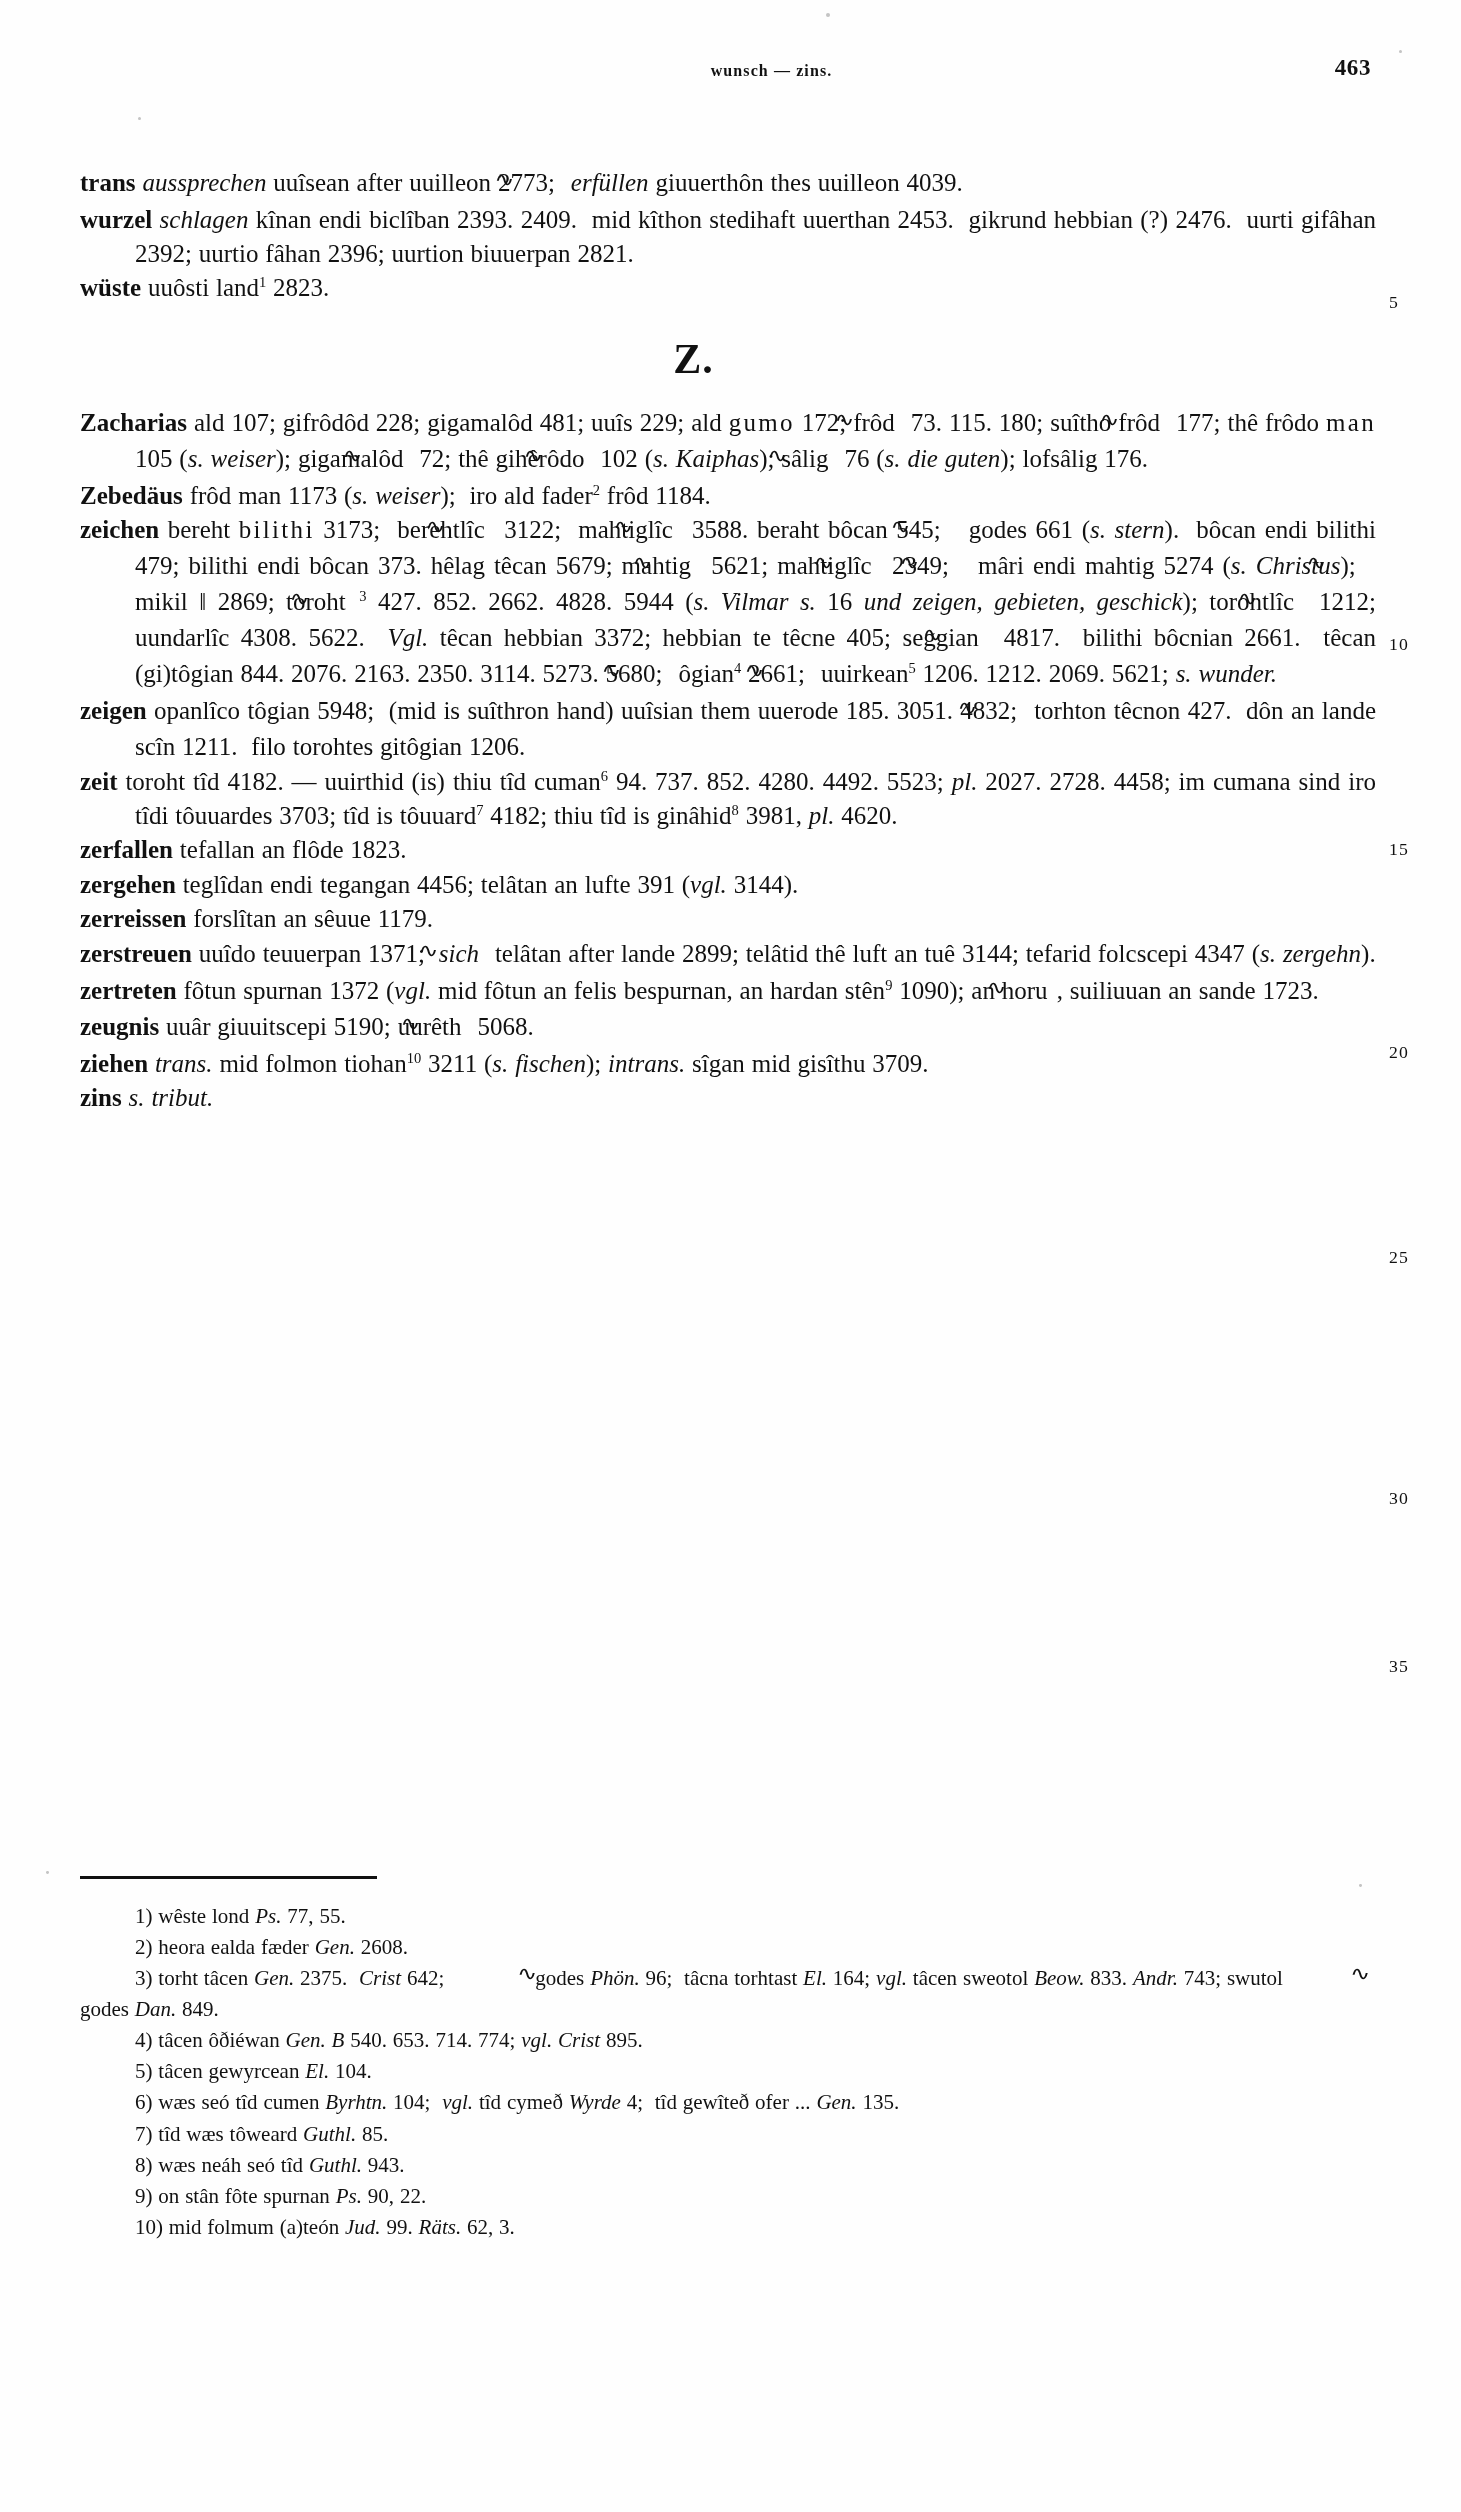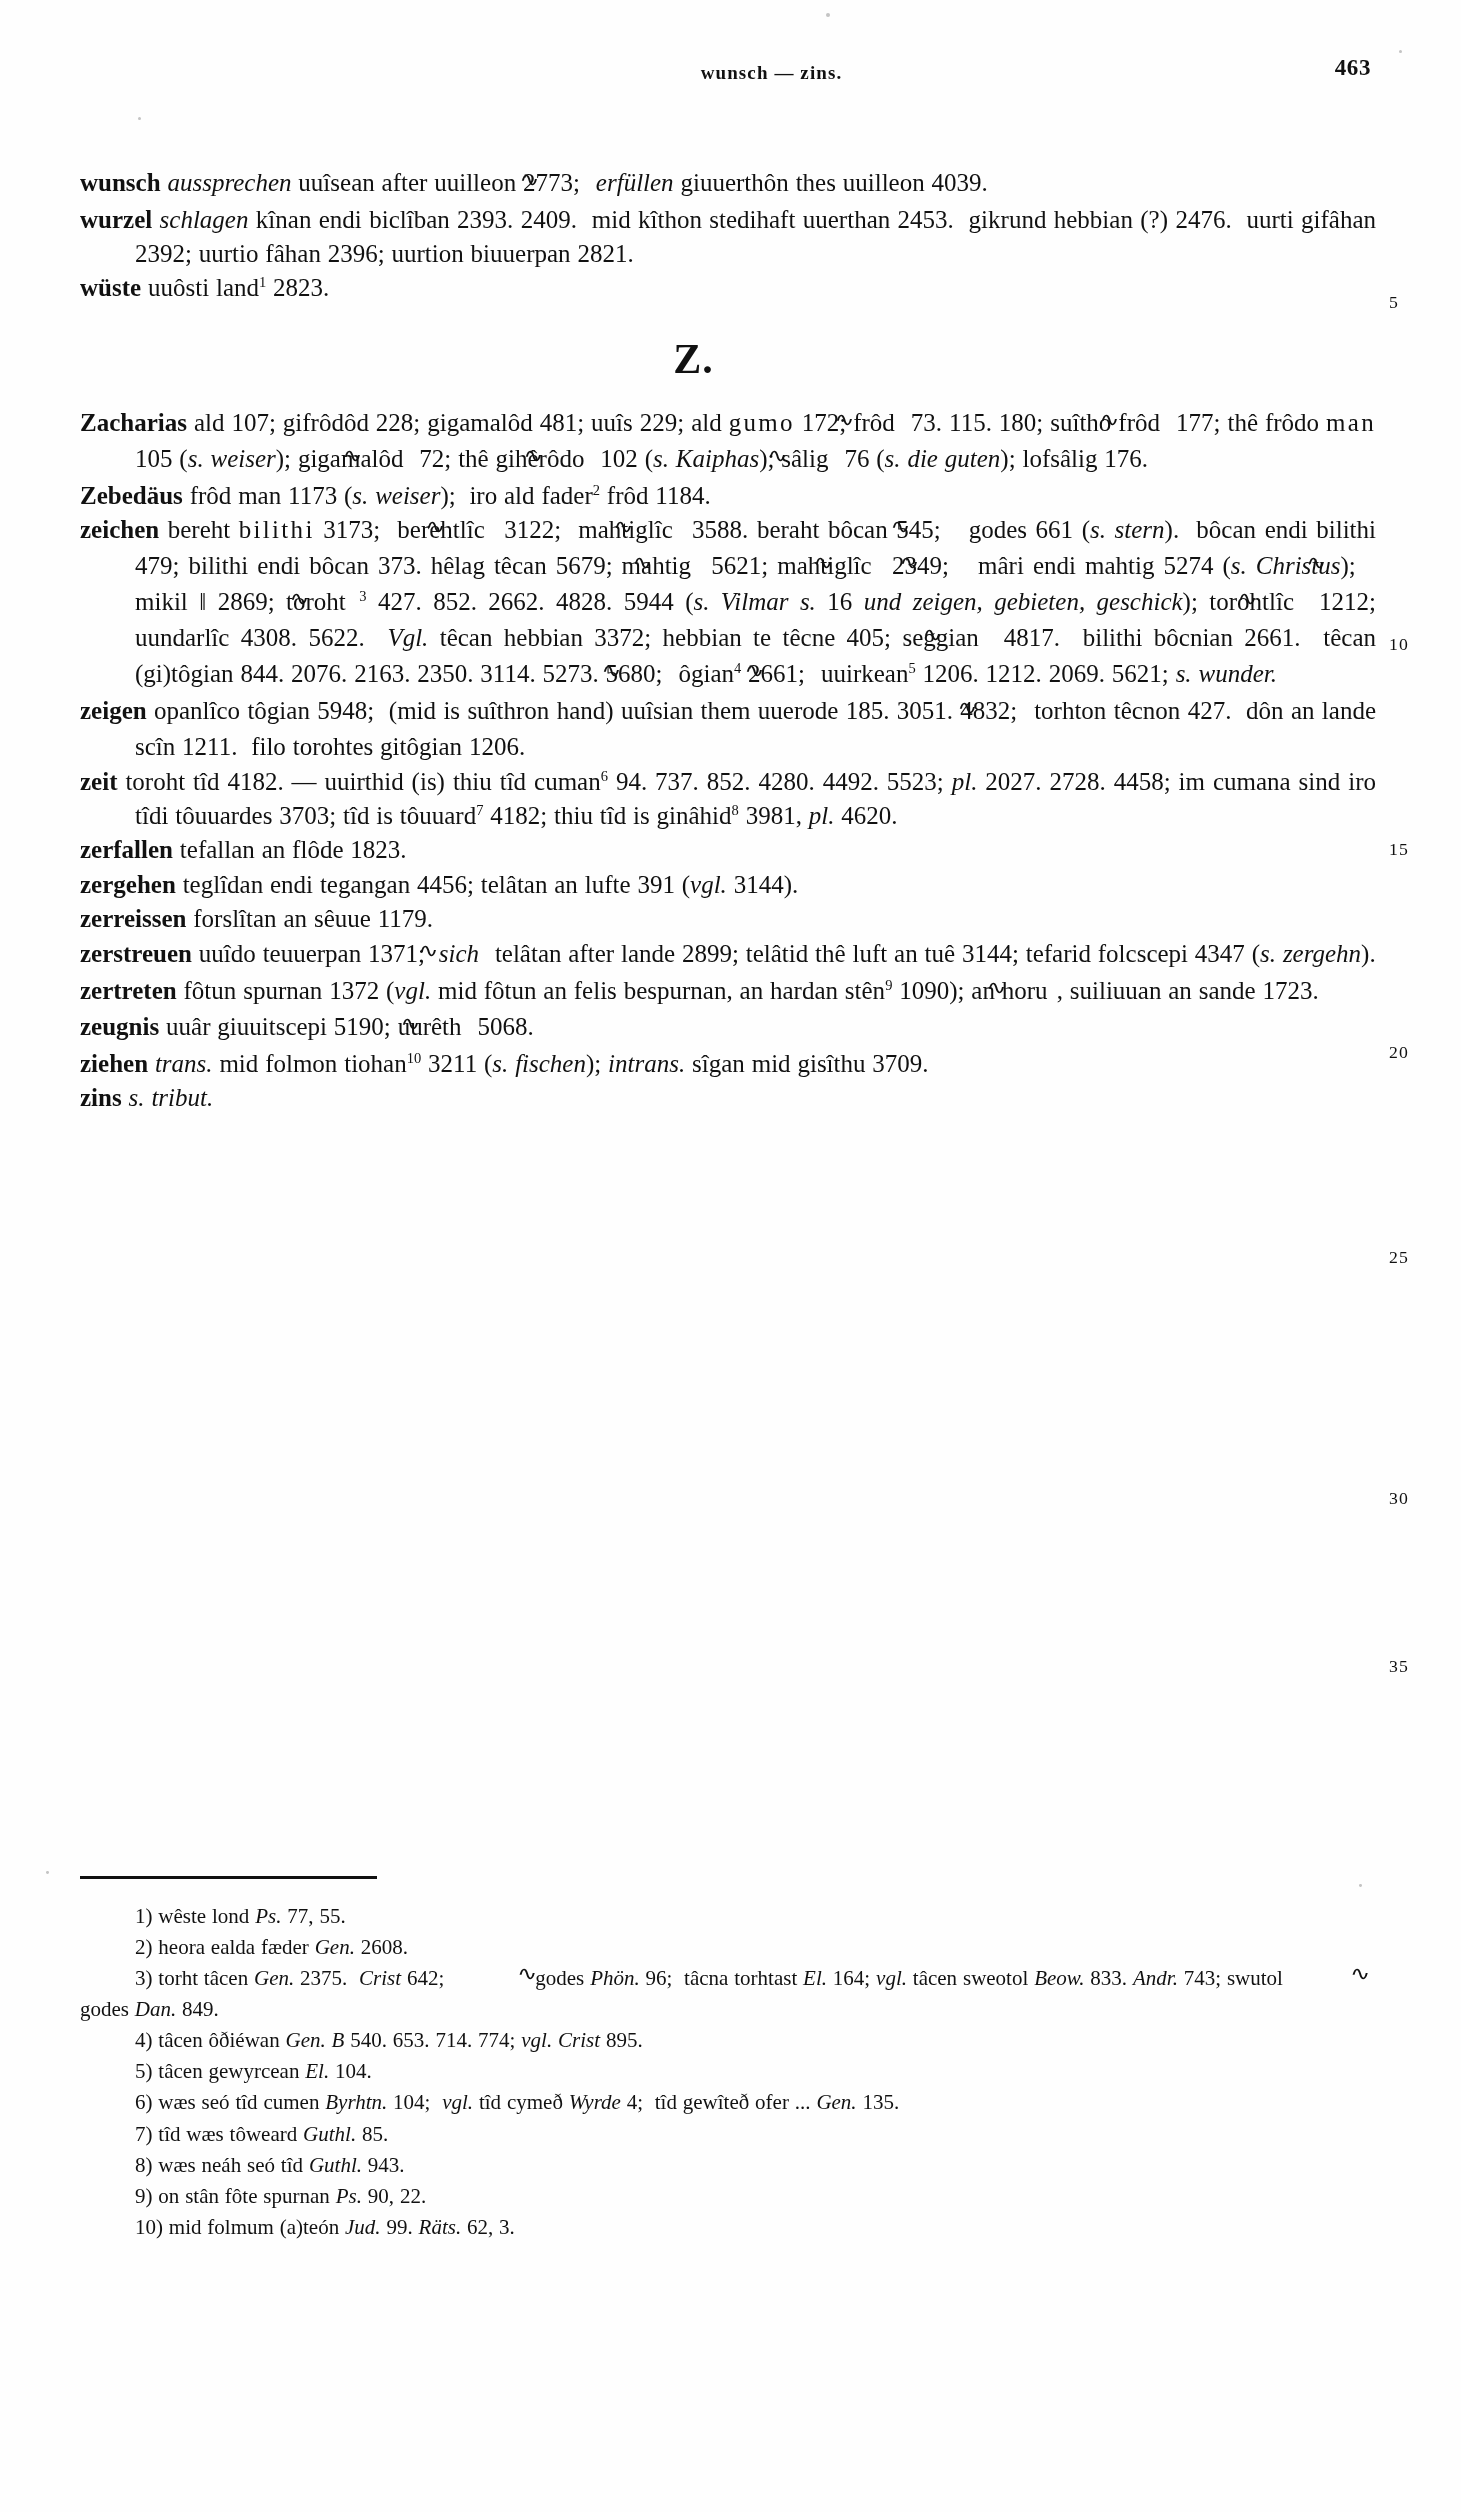--- a/index.html
+++ b/index.html
@@ -30,7 +30,7 @@
     position: absolute;
     left: 0; right: 0;
     text-align: center;
-    font-size: 19px;
+    font-size: 16px;
     font-weight: bold;
     letter-spacing: 1.1px;
     padding-left: 69px;

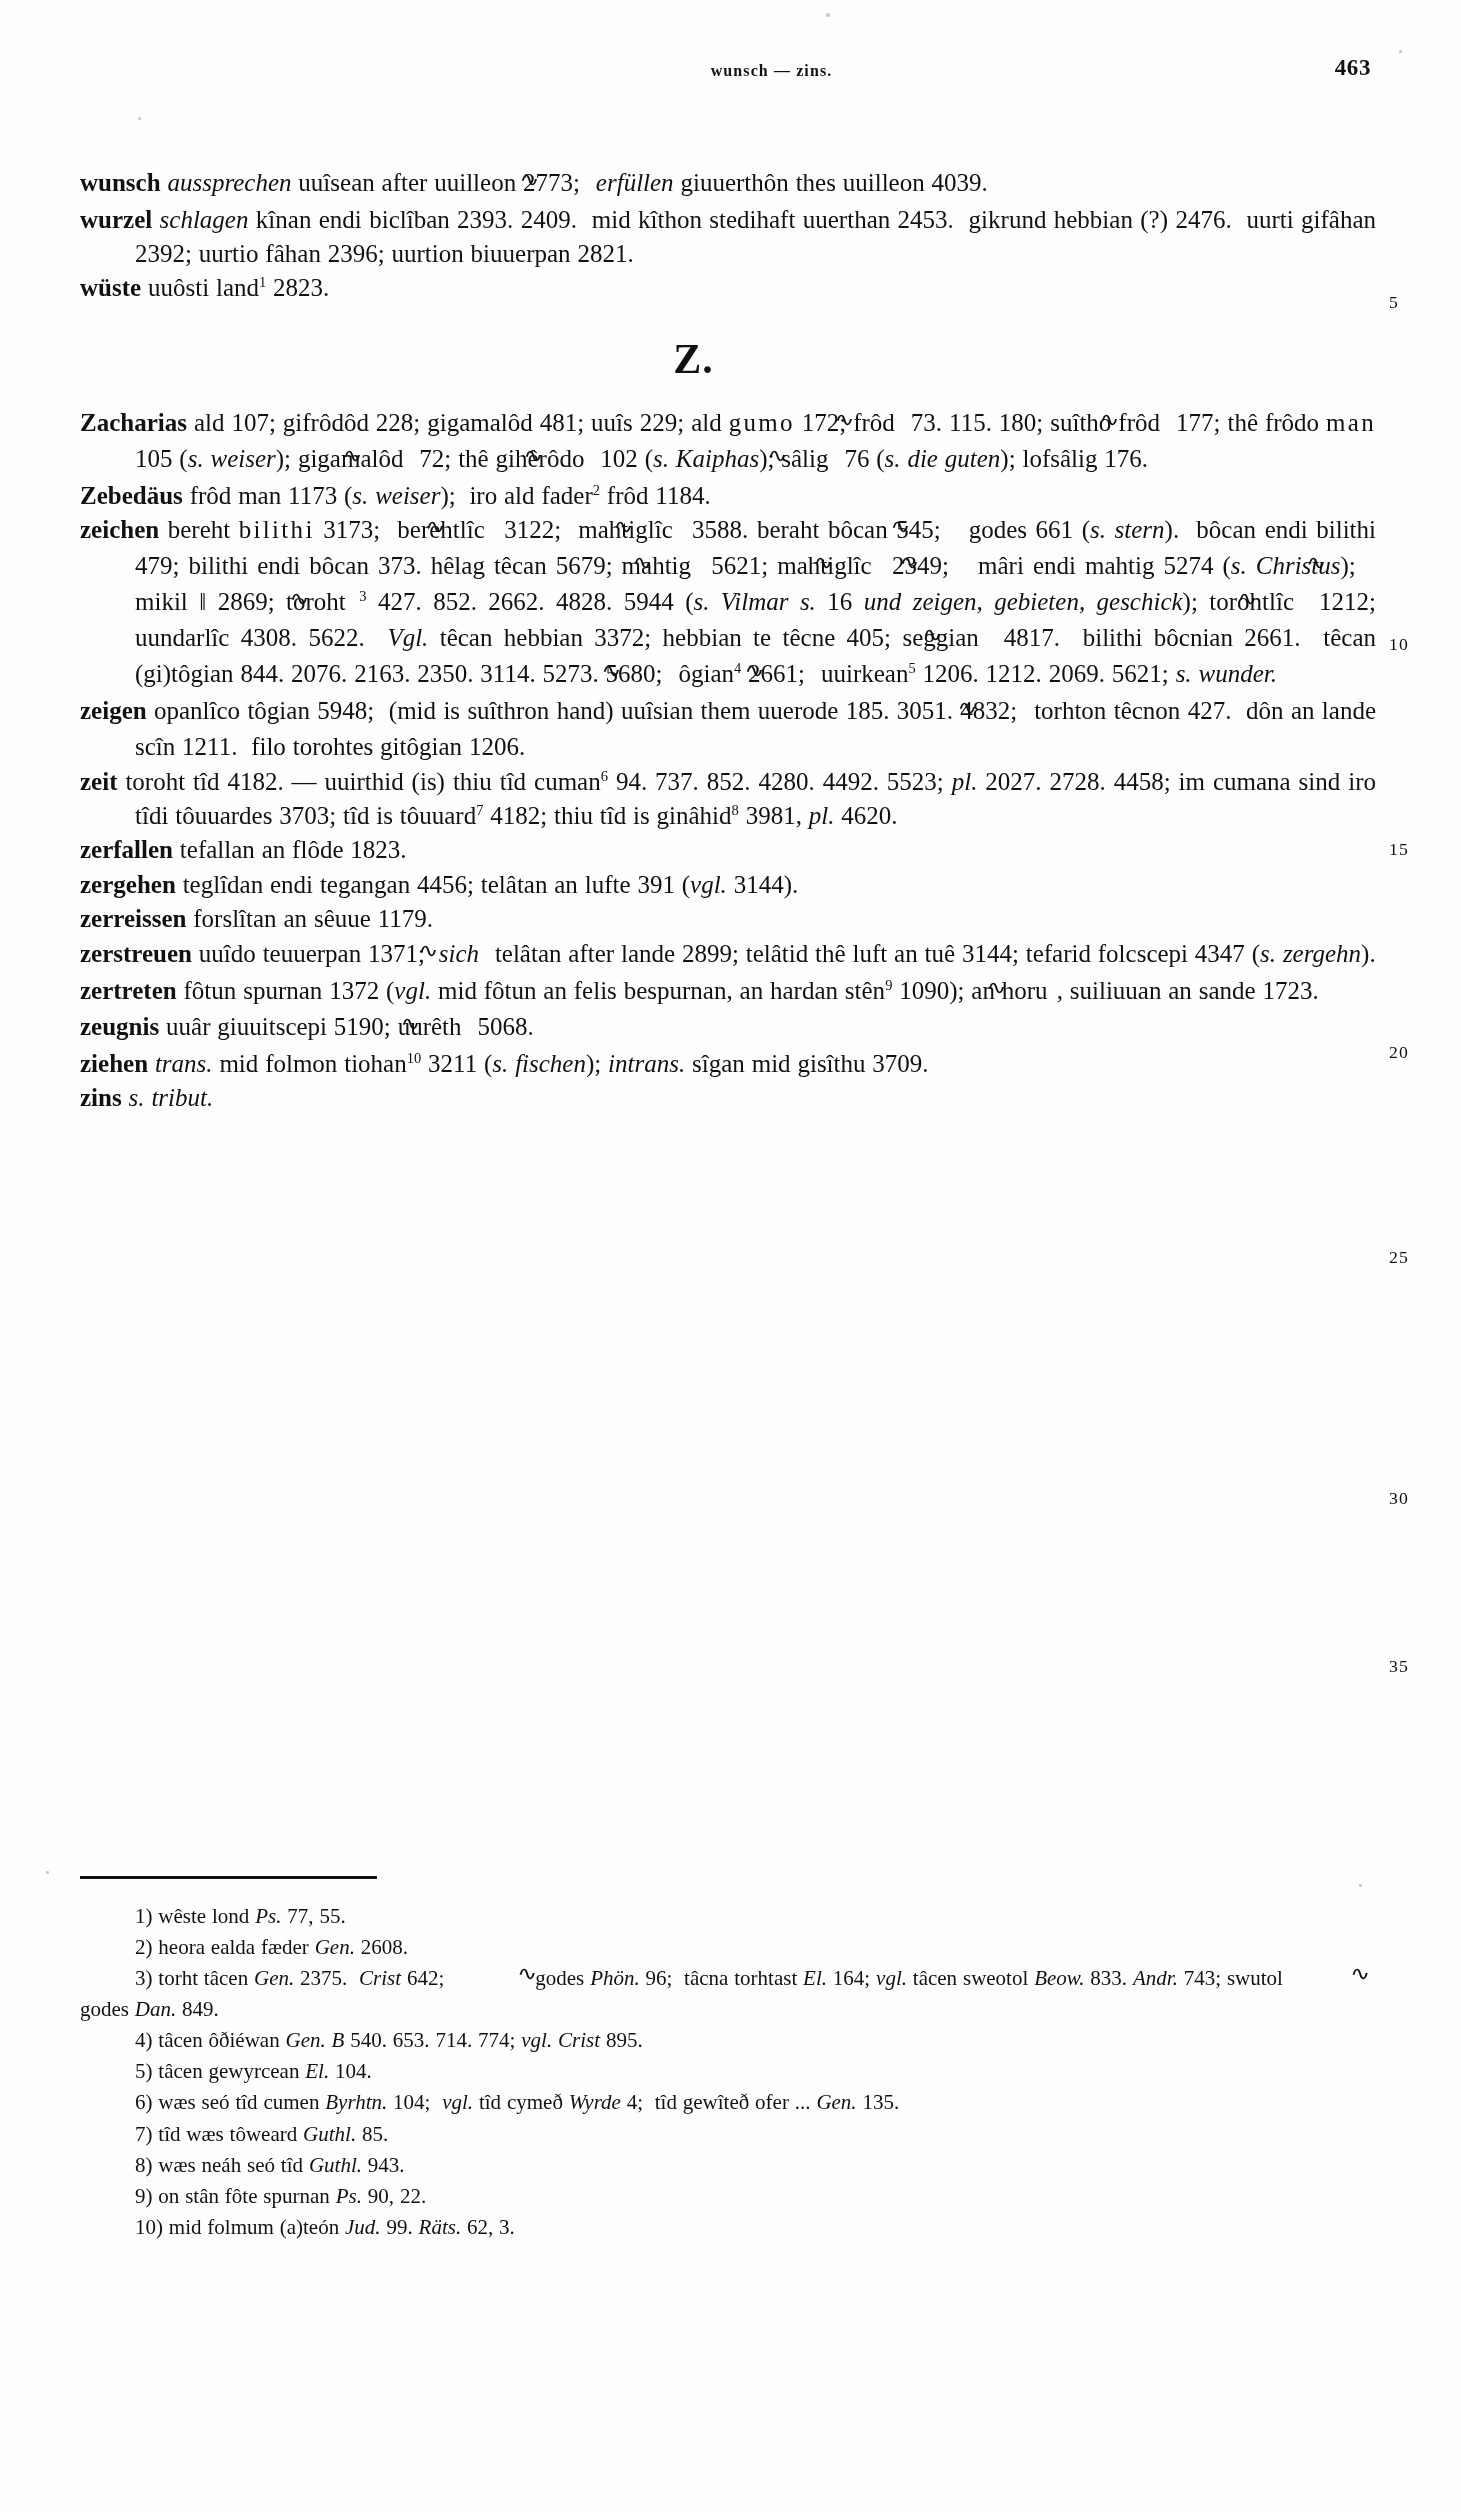--- a/index.html
+++ b/index.html
@@ -152,7 +152,7 @@
 
   <div class="body">
     <div id="pre-entries">
-        <p class="entry"><span class="hw">wunsch</span> <span class="it">aussprechen</span> uuîsean after uuilleon 2773; <span class="tilde">∿</span> <span class="it">erfüllen</span> giuuerthôn thes uuilleon 4039.</p>
+        <p class="entry"><span class="hw">trans</span> <span class="it">aussprechen</span> uuîsean after uuilleon 2773; <span class="tilde">∿</span> <span class="it">erfüllen</span> giuuerthôn thes uuilleon 4039.</p>
         <p class="entry"><span class="hw">wurzel</span> <span class="it">schlagen</span> kînan endi biclîban 2393. 2409.&nbsp; mid kîthon stedihaft uuerthan 2453.&nbsp; gikrund hebbian (?) 2476.&nbsp; uurti gifâhan 2392; uurtio fâhan 2396; uurtion biuuerpan 2821.</p>
         <p class="entry"><span class="hw">wüste</span> uuôsti land<sup>1</sup> 2823.</p>
       </div>

